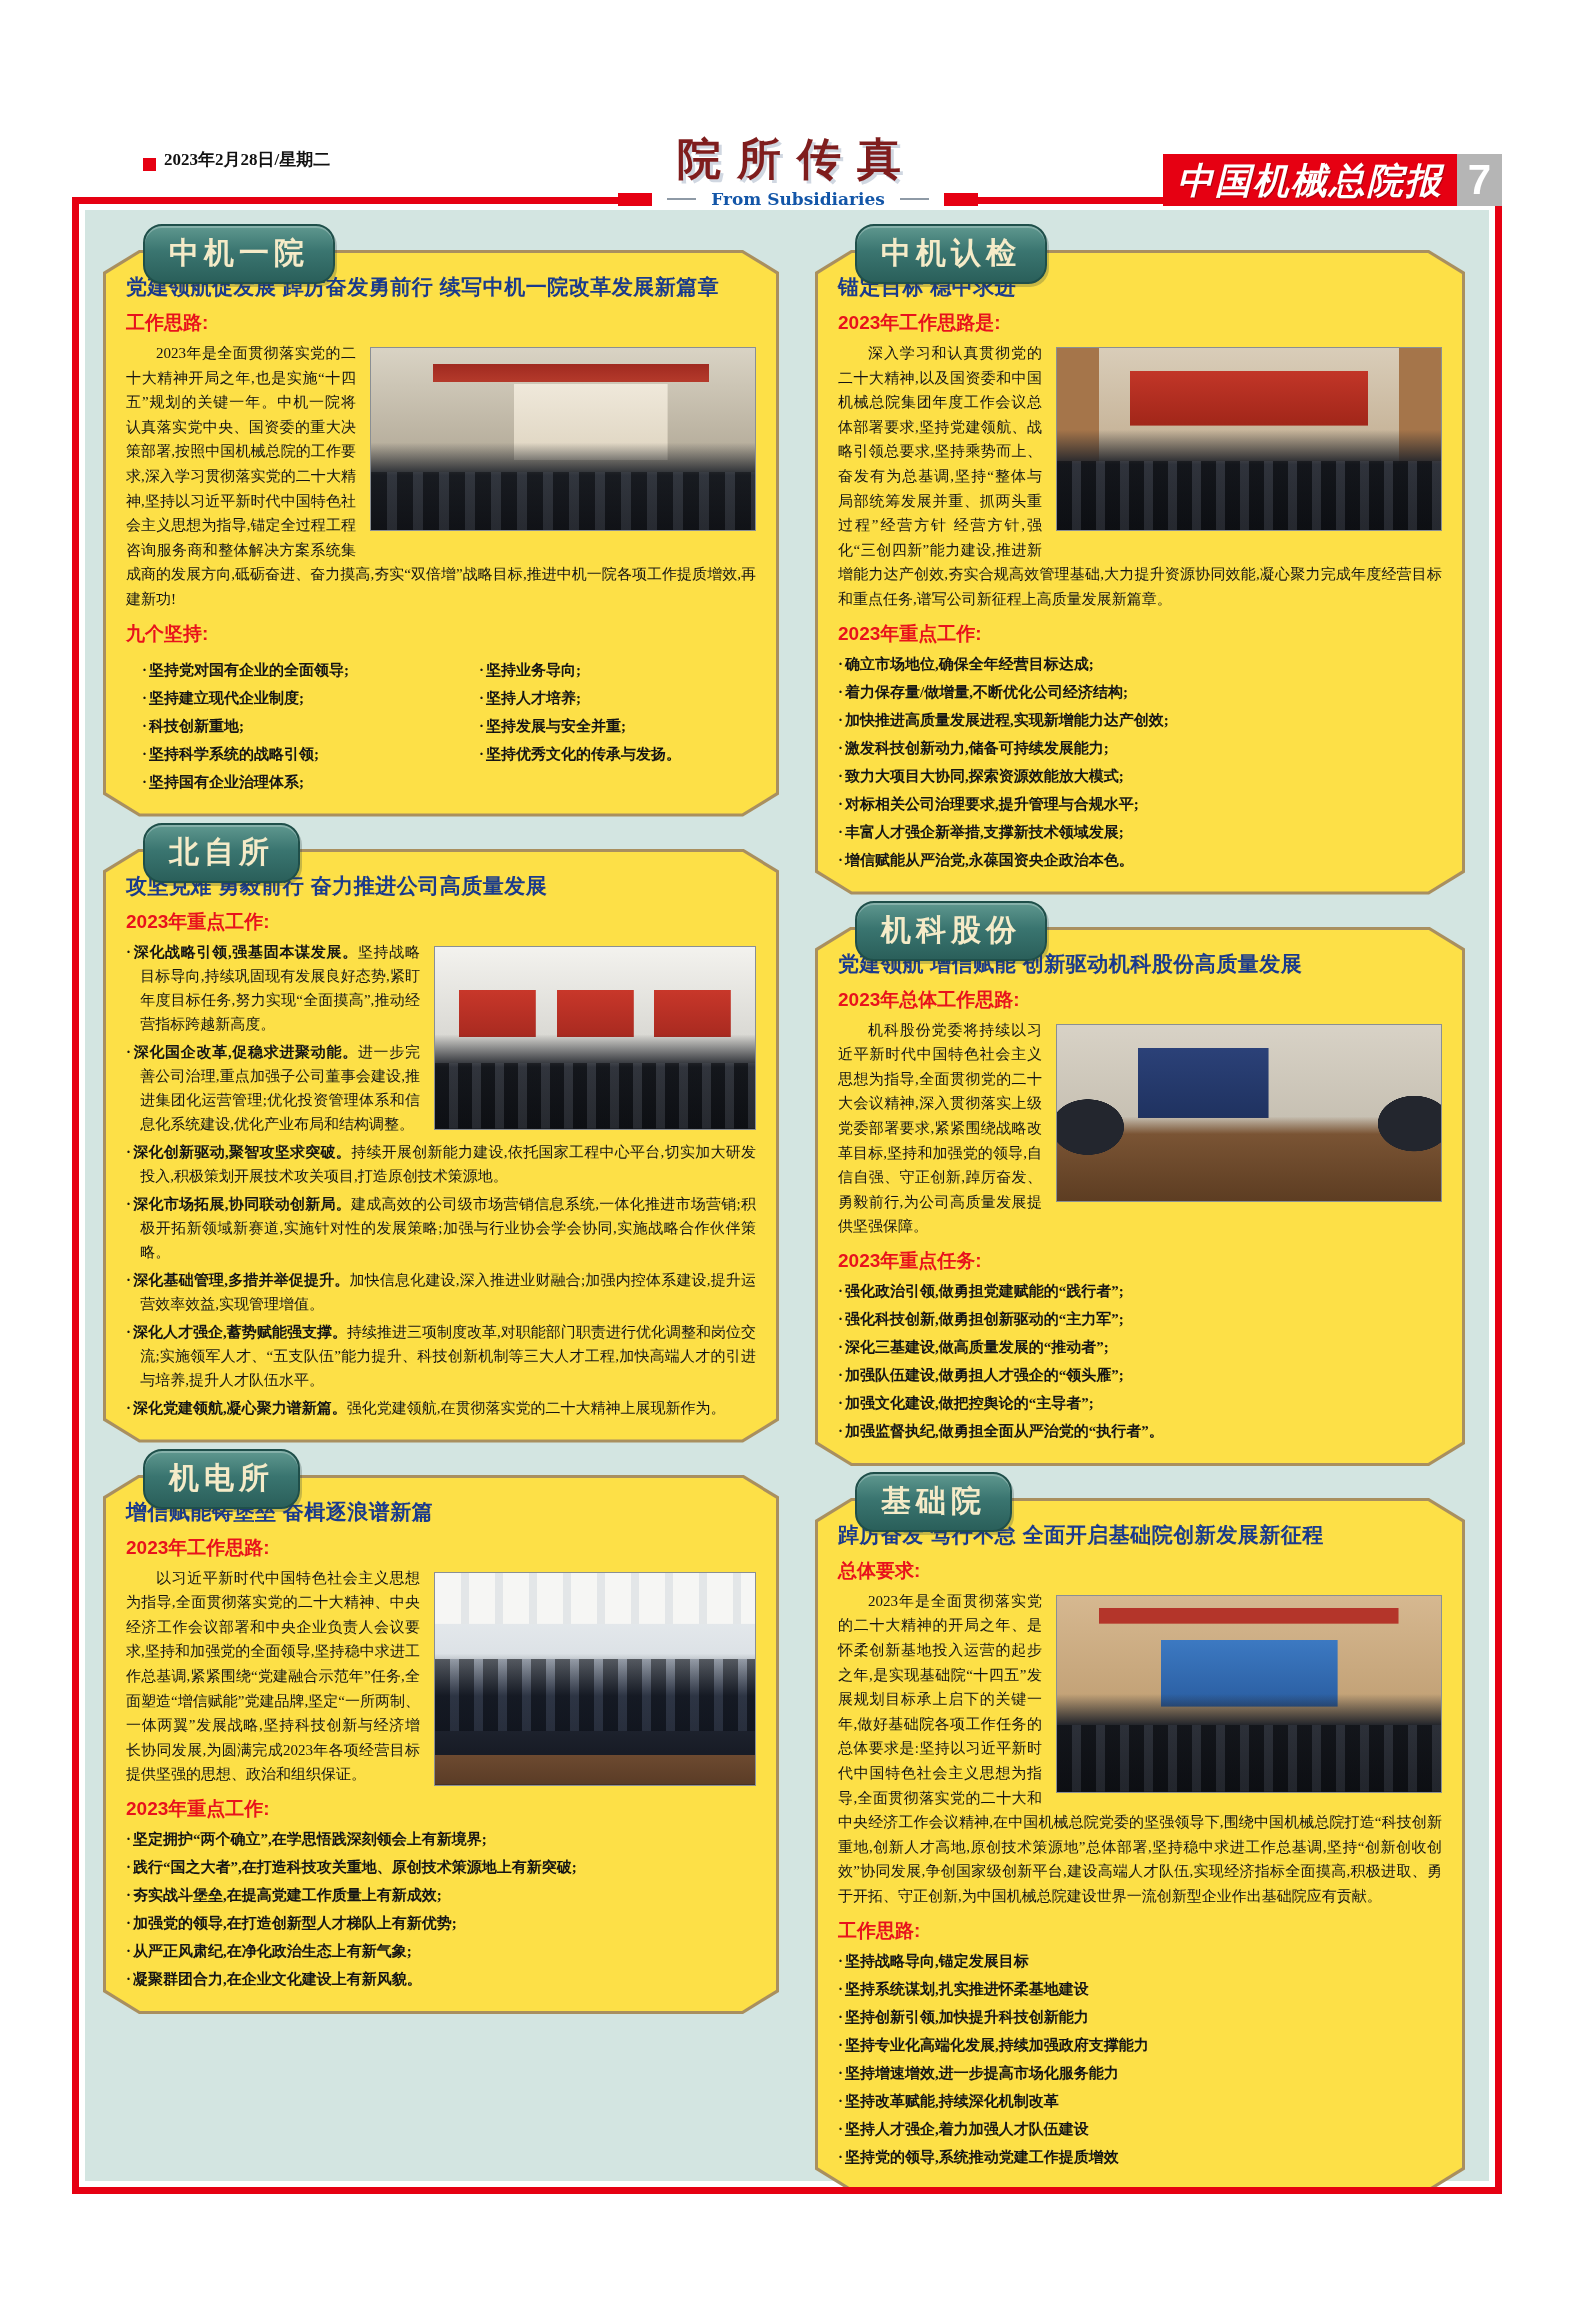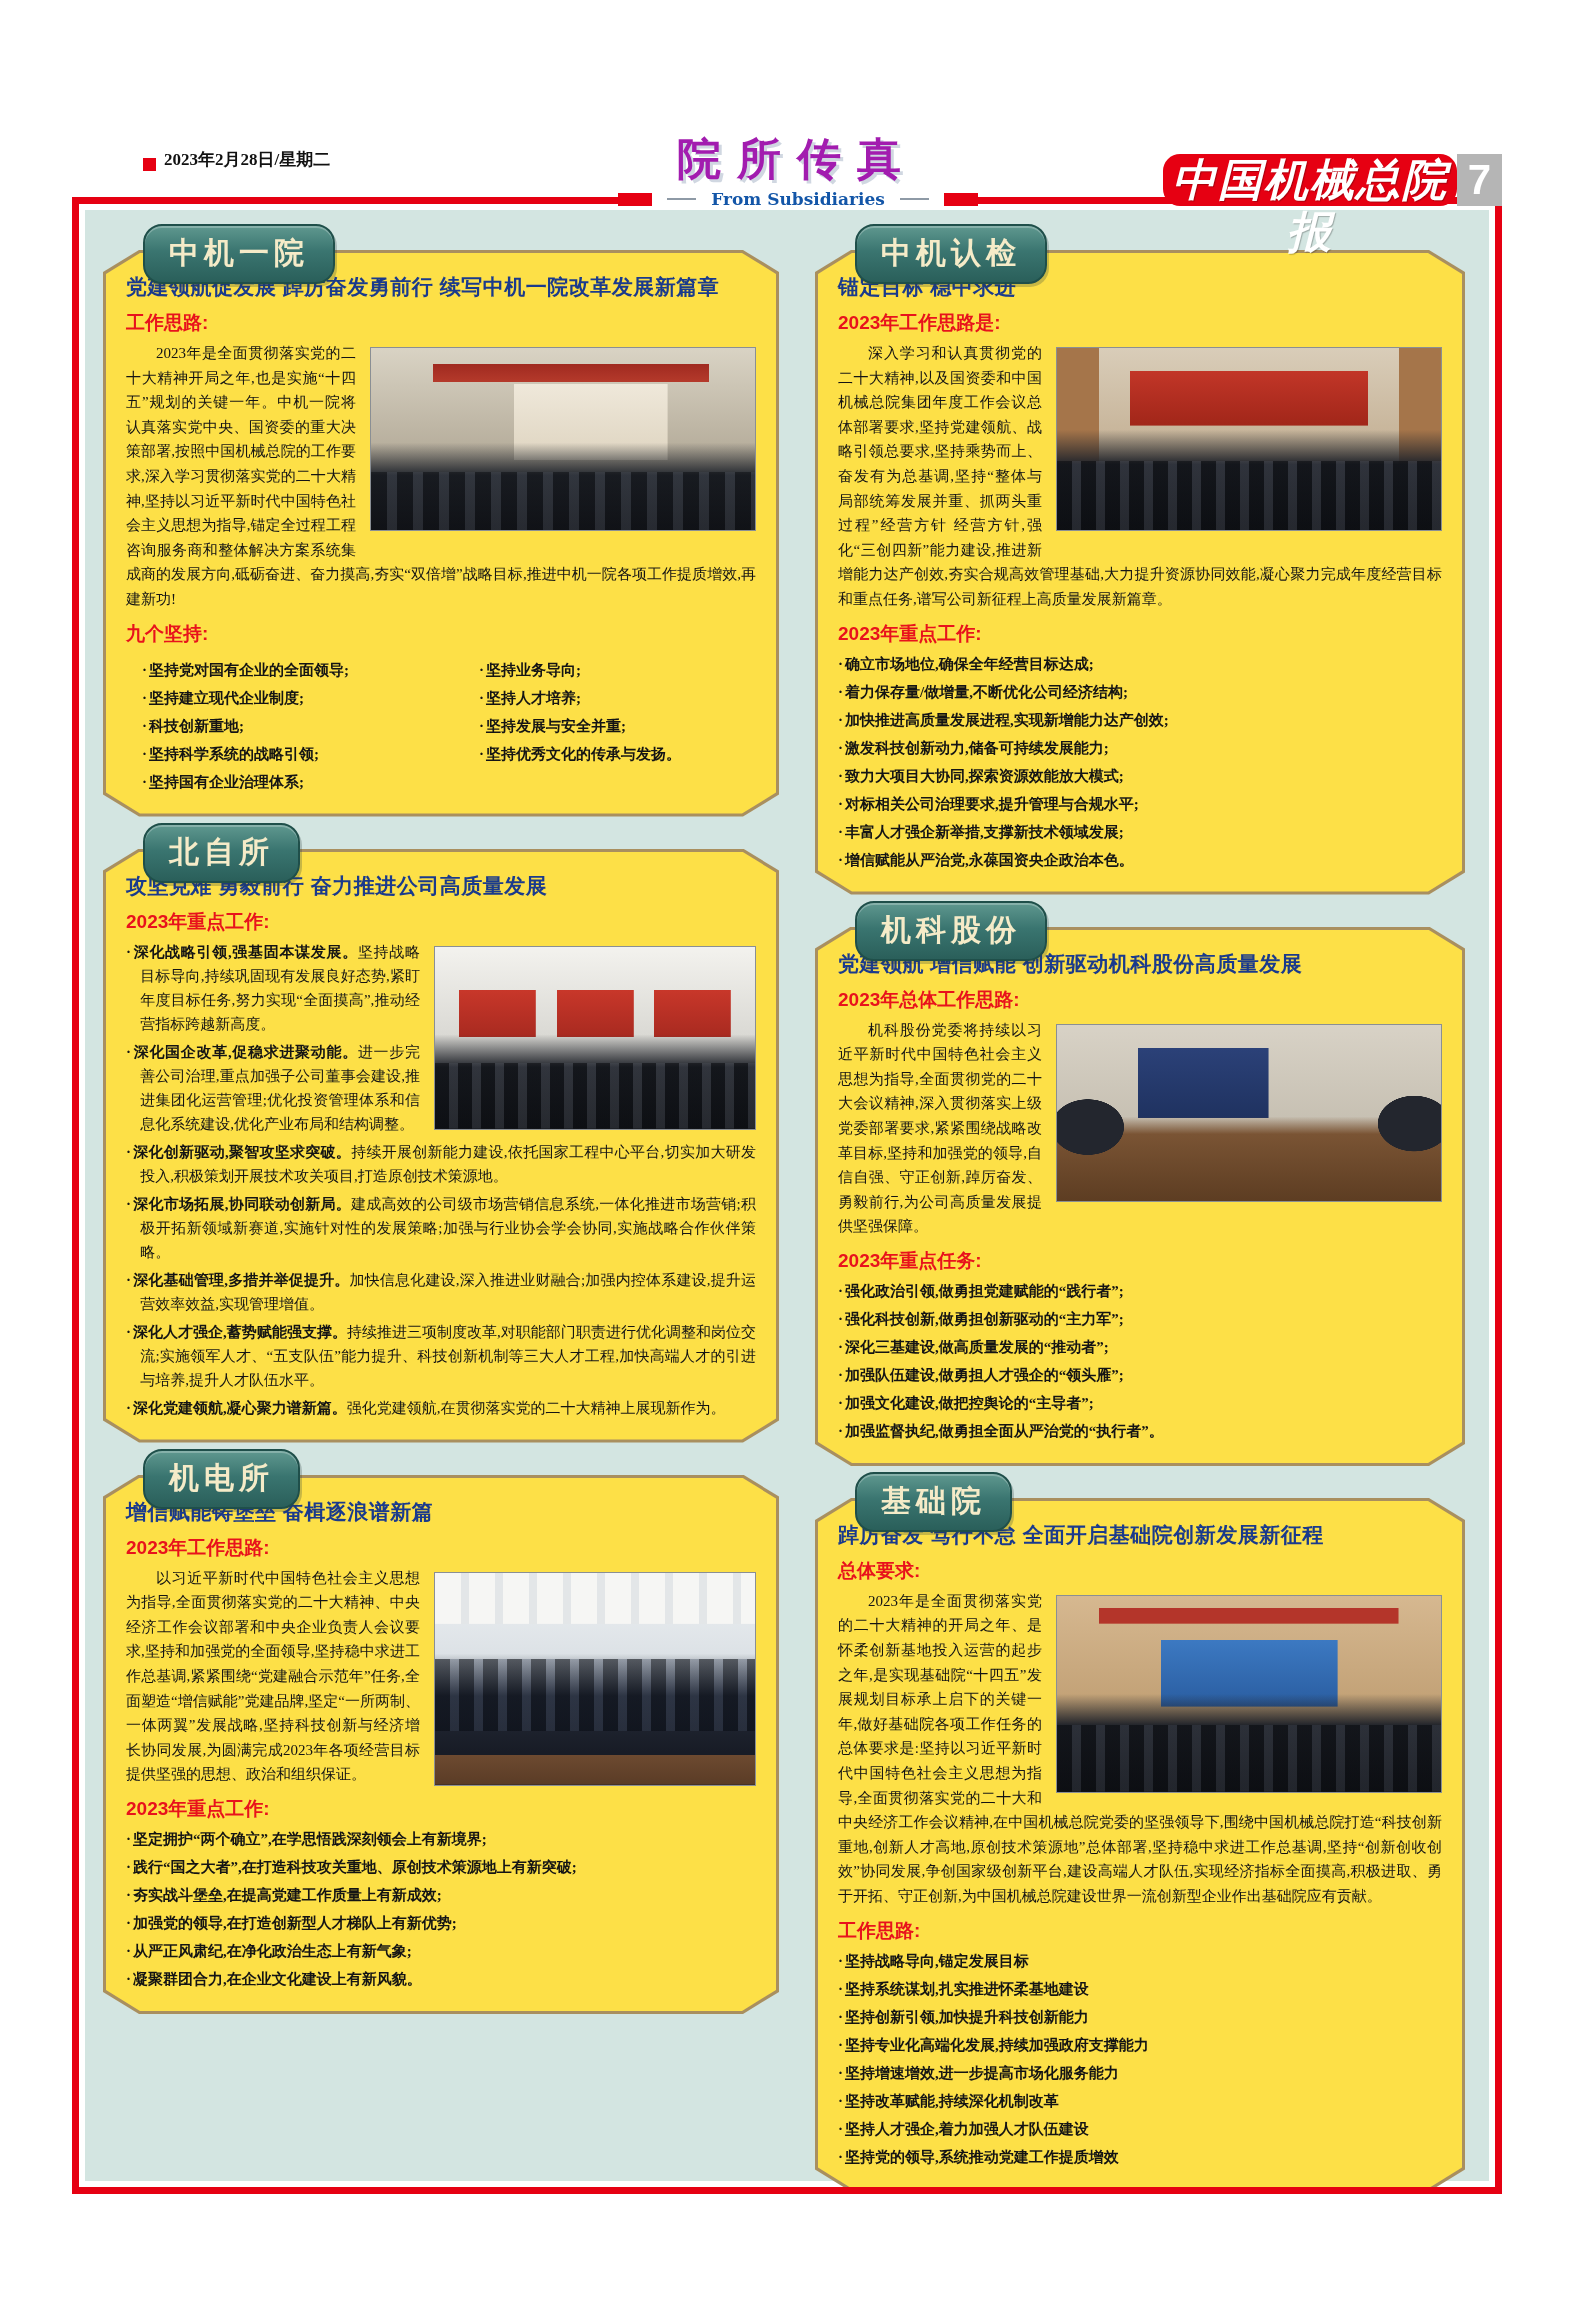--- a/index.html
+++ b/index.html
@@ -12,7 +12,7 @@
   .red-sq{display:inline-block;width:13px;height:13px;background:#e60012;margin-right:8px;}
   .section-title{position:absolute;left:0;right:0;top:130px;text-align:center;
                  font-family:"Liberation Sans",sans-serif;font-weight:900;font-size:44px;
-                 color:#a21caf;letter-spacing:16px;text-shadow:3px 3px 0 rgba(120,140,170,.35);}
+                 color:#7f1d1d;letter-spacing:16px;text-shadow:3px 3px 0 rgba(120,140,170,.35);}
   .section-sub{position:absolute;left:618px;top:188px;width:360px;height:22px;background:#fff;
                display:flex;align-items:center;gap:15px;z-index:3;}
   .red-block{width:34px;height:13px;background:#e60012;}

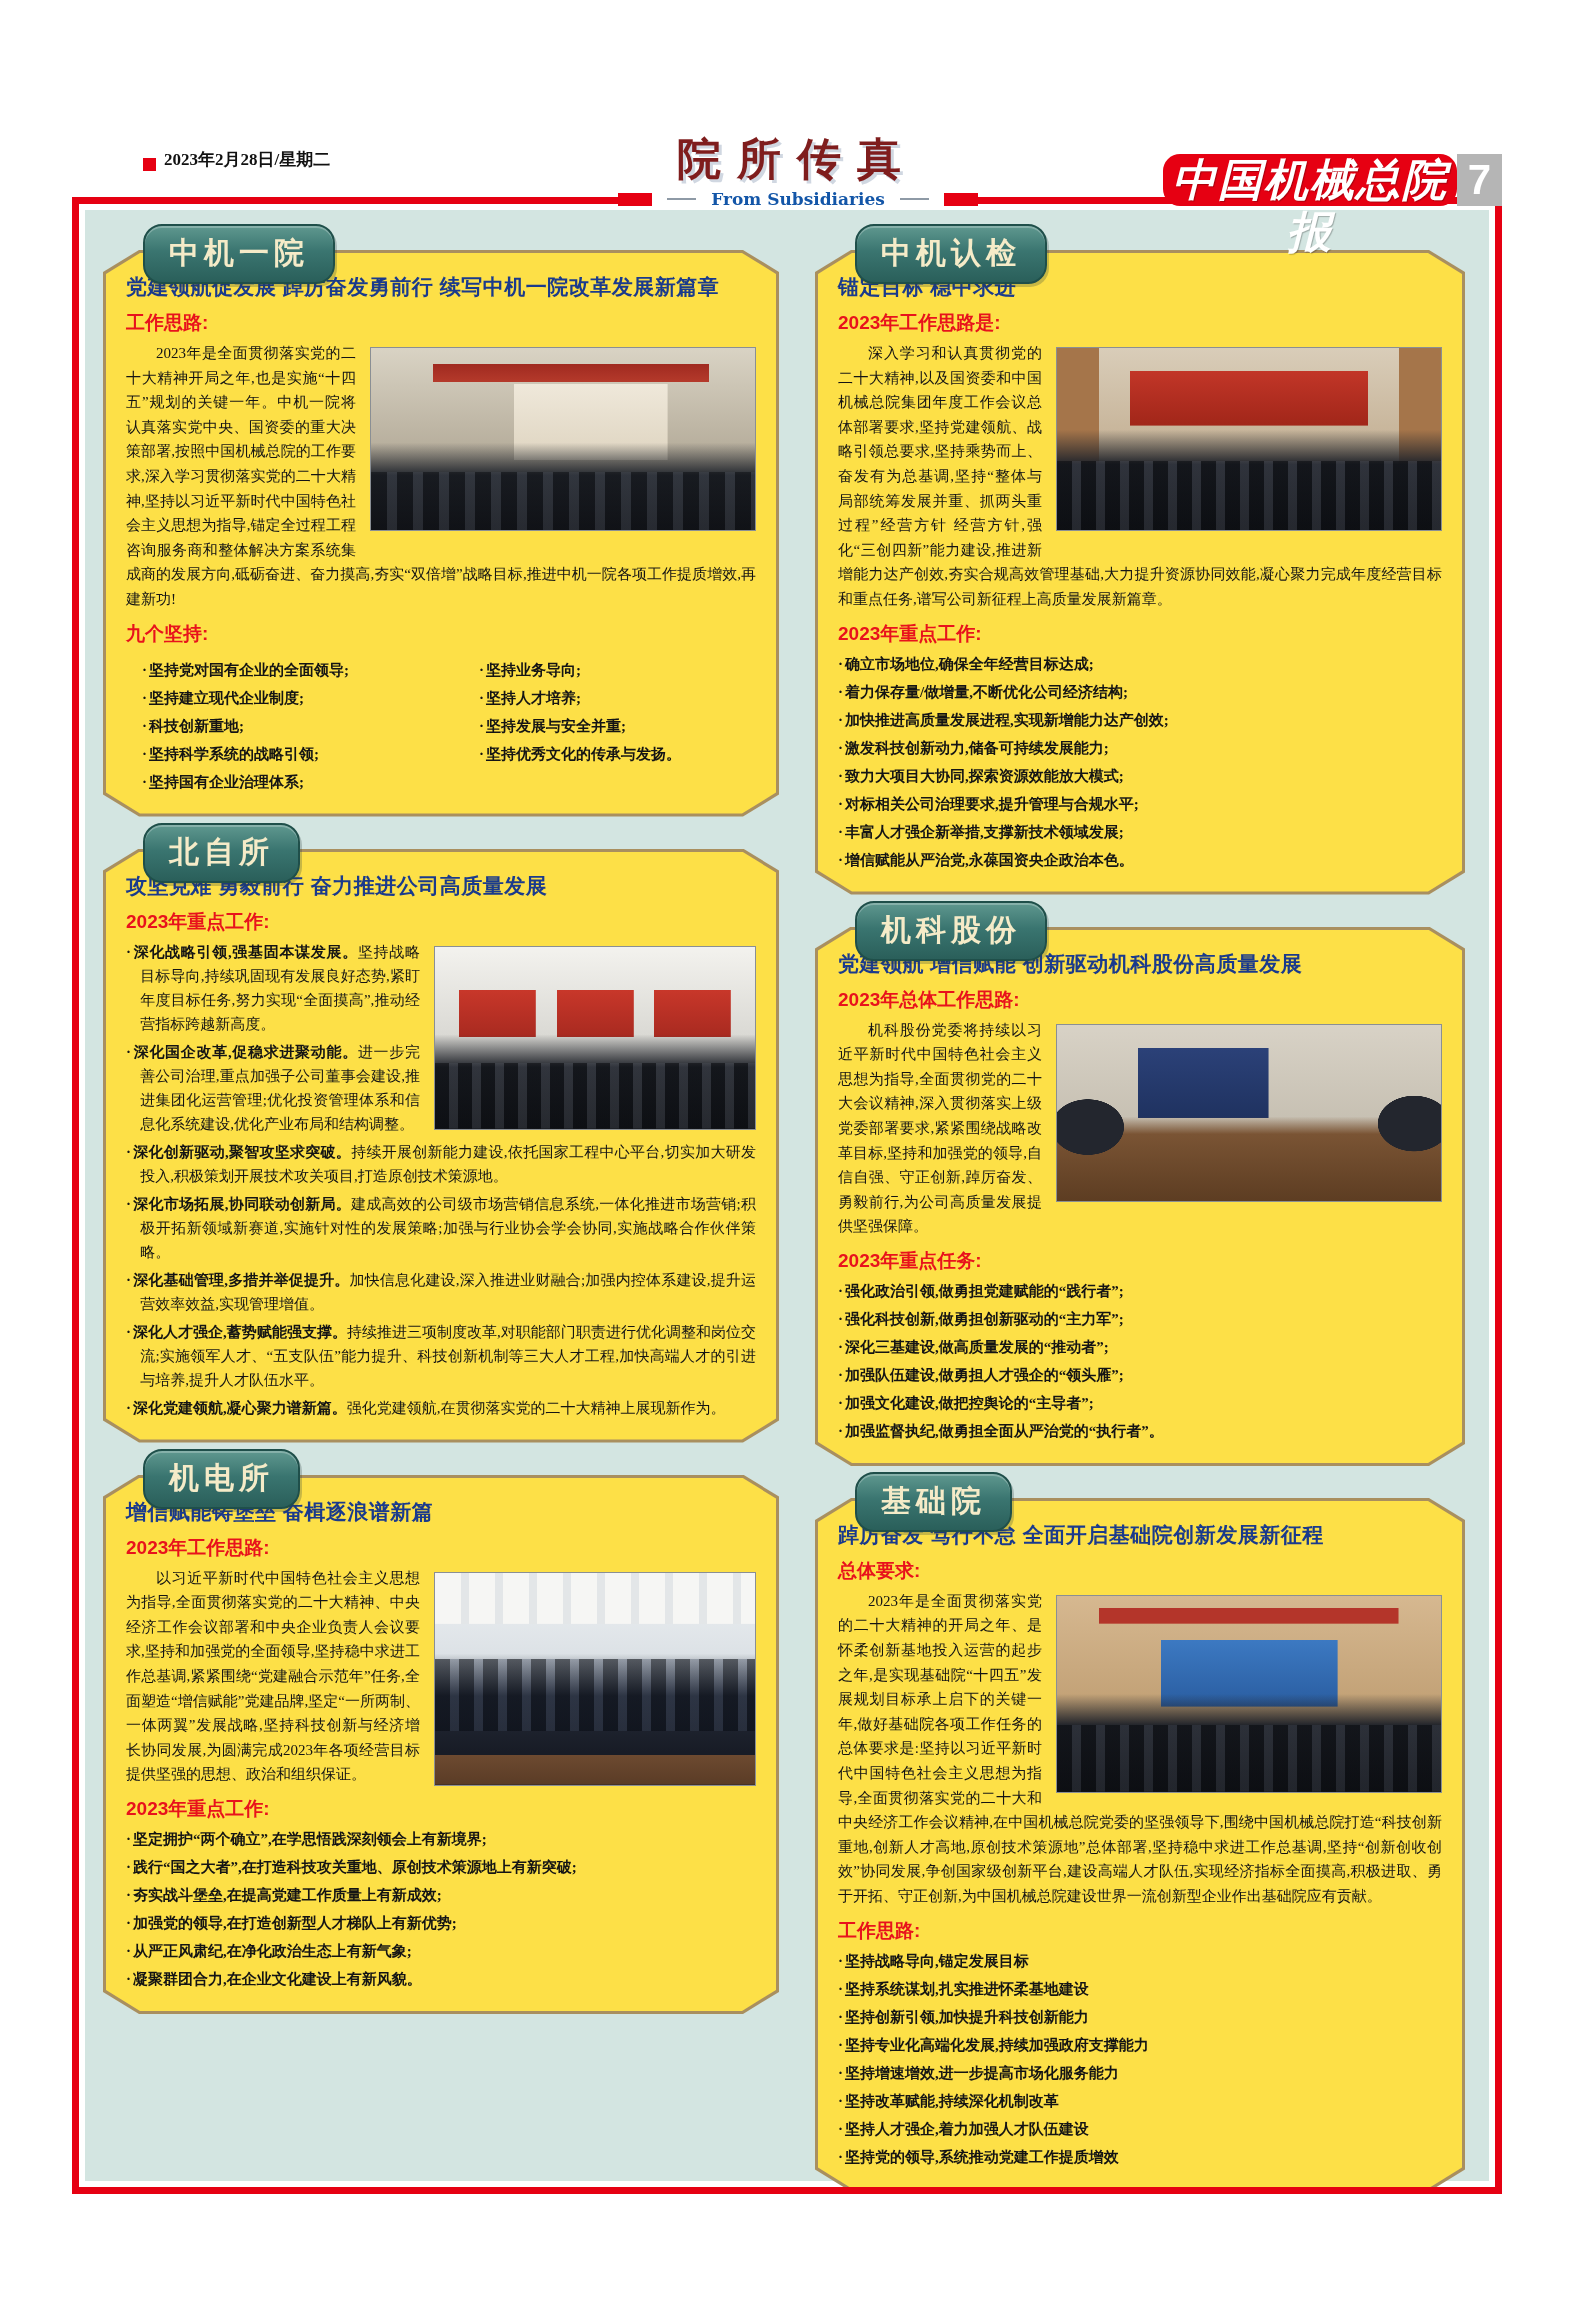--- a/index.html
+++ b/index.html
@@ -20,8 +20,8 @@
   .sub-text{font-family:"DejaVu Serif",serif;font-weight:bold;font-size:17px;color:#1356a8;white-space:nowrap;}
   .masthead{position:absolute;left:1163px;top:154px;width:339px;height:52px;display:flex;z-index:4;}
   .masthead-title{flex:1;background:#e60012;color:#ffffff;font-family:"DejaVu Serif",serif;
-                  font-style:italic;font-weight:bold;font-size:44px;line-height:52px;text-align:center;
-                  letter-spacing:2px;text-shadow:1px 1px 1px rgba(0,0,0,.25);border-radius:17px;}
+                  font-style:italic;font-weight:bold;font-size:36px;line-height:52px;text-align:center;
+                  letter-spacing:2px;text-shadow:1px 1px 1px rgba(0,0,0,.25);}
   .page-num{width:45px;background:#b5b5b5;color:#ffffff;font-family:"Liberation Sans",sans-serif;
             font-weight:bold;font-size:42px;line-height:52px;text-align:center;}
 

